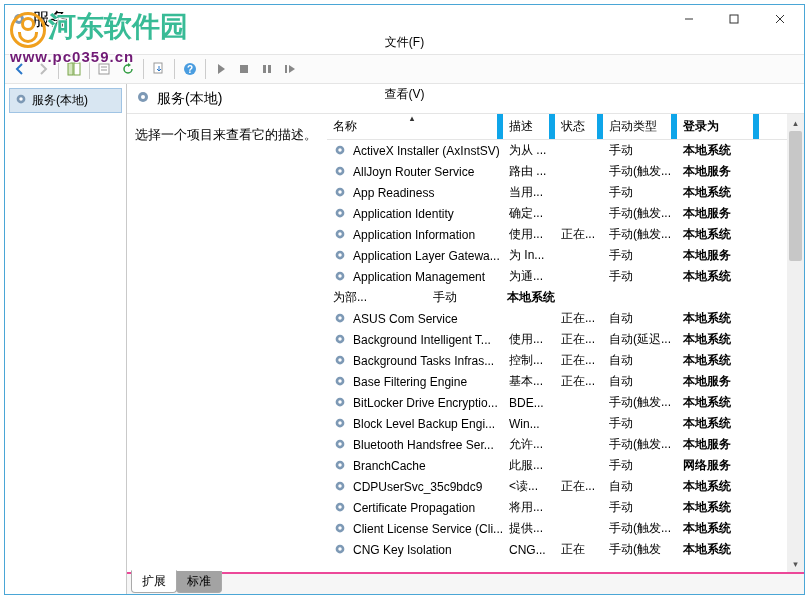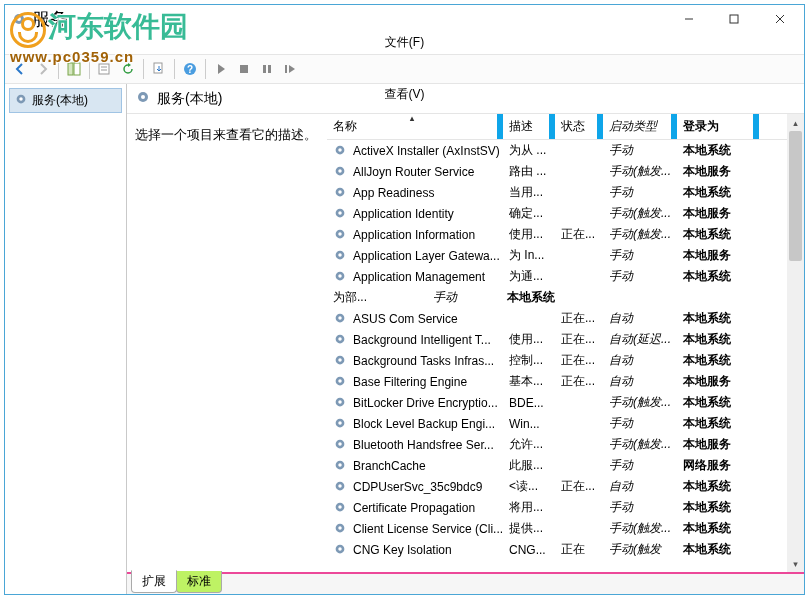--- a/index.html
+++ b/index.html
@@ -7,7 +7,7 @@
 
 
 .watermark { position: absolute; top: 8px; left: 10px; z-index: 999; pointer-events: none; font-size: 28px; font-weight: bold; color: #38bb96; text-shadow: 1px 1px 0 #fff, -1px -1px 0 #fff; font-family: "Microsoft YaHei"; }
-.watermark .sub { display:block; font-size: 15px; color: #a16207; letter-spacing: 1px; }
+.watermark .sub { display:block; font-size: 15px; color: #701a75; letter-spacing: 1px; }
 .watermark .logo { display:inline-block; width:36px; height:36px; border:3px solid #f0a01e; border-radius:50%; vertical-align:middle; margin-right:2px; position:relative; }
 .watermark .logo::before{content:""; position:absolute; width:8px;height:8px;border:3px solid #f0a01e;border-radius:50%; top:2px;left:8px;}
 .watermark .logo::after{content:""; position:absolute; width:14px;height:8px;border:3px solid #f0a01e;border-top:none;border-radius:0 0 10px 10px; bottom:2px;left:5px;}

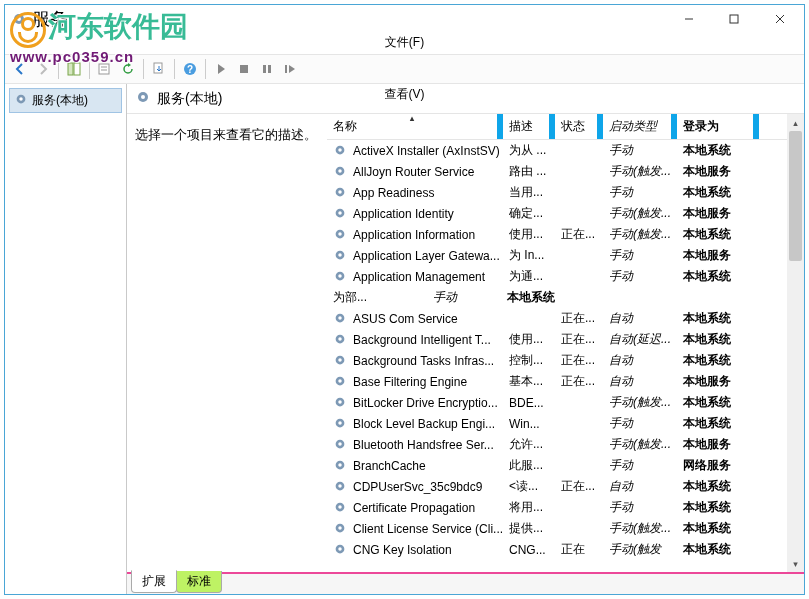--- a/index.html
+++ b/index.html
@@ -44,7 +44,7 @@
 .col-name{width:176px;}
 .col-desc{width:52px;}
 .col-stat{width:48px;}
-.col-start{width:74px;font-style:italic;}
+.col-start{width:74px;}
 .col-logon{width:82px;font-weight:bold;}
 .sortcaret{position:absolute;left:50%;top:-1px;transform:translateX(-50%);font-size:9px;color:#333;}
 

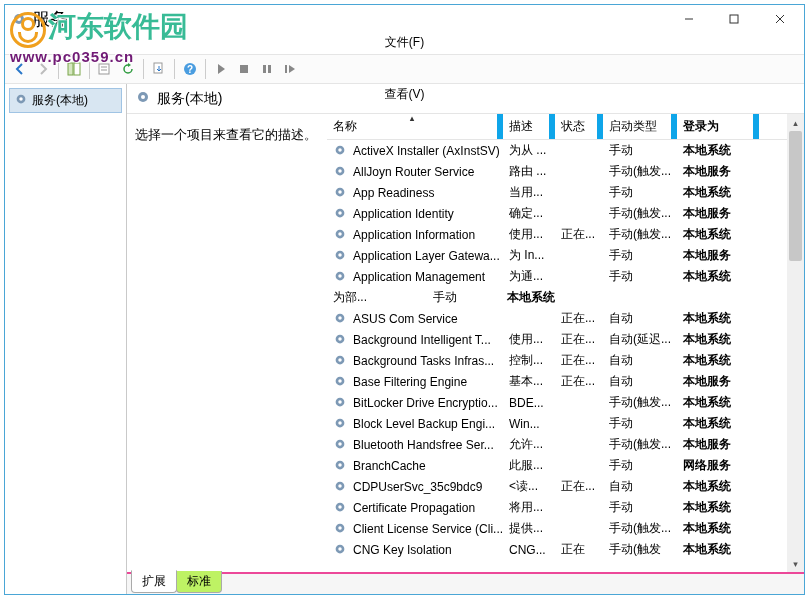--- a/index.html
+++ b/index.html
@@ -54,7 +54,7 @@
 .svcrow .col-name{display:flex;align-items:center;}
 
 .tabstrip{height:22px;display:flex;align-items:flex-end;padding:0 4px;font-size:12px;border-top:2px solid #ec4899;background:#f6f6f6;}
-.tab{padding:2px 10px;border:1px solid #aaa;border-top:none;border-bottom-left-radius:4px;border-bottom-right-radius:4px;background:#bef264;margin-right:-1px;position:relative;top:-1px;}
+.tab{padding:2px 10px;border:1px solid #aaa;border-top:none;border-bottom-left-radius:4px;border-bottom-right-radius:4px;background:#a3a3a3;margin-right:-1px;position:relative;top:-1px;}
 .tab.active{background:#fff;border-top:1px solid #fff;}
 
 .scrollbar-v{position:absolute;right:0;top:0;bottom:0;width:17px;background:#f0f0f0;display:flex;flex-direction:column;}

